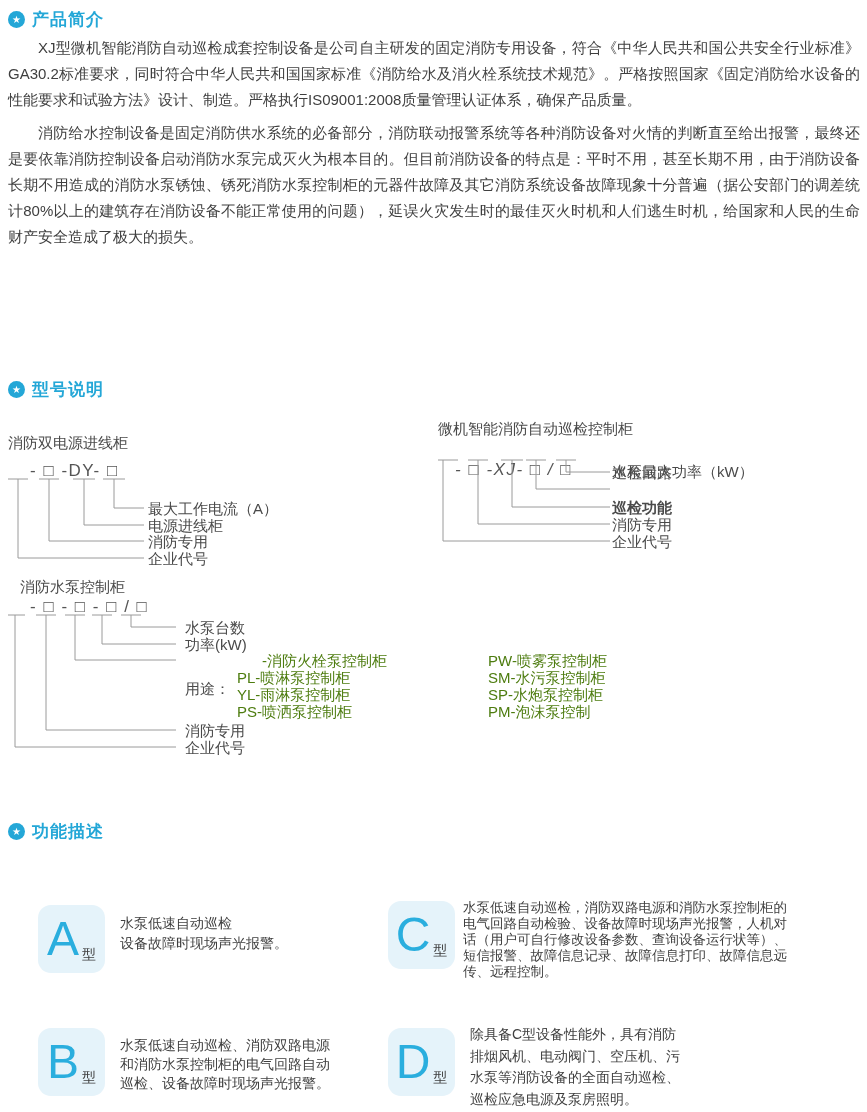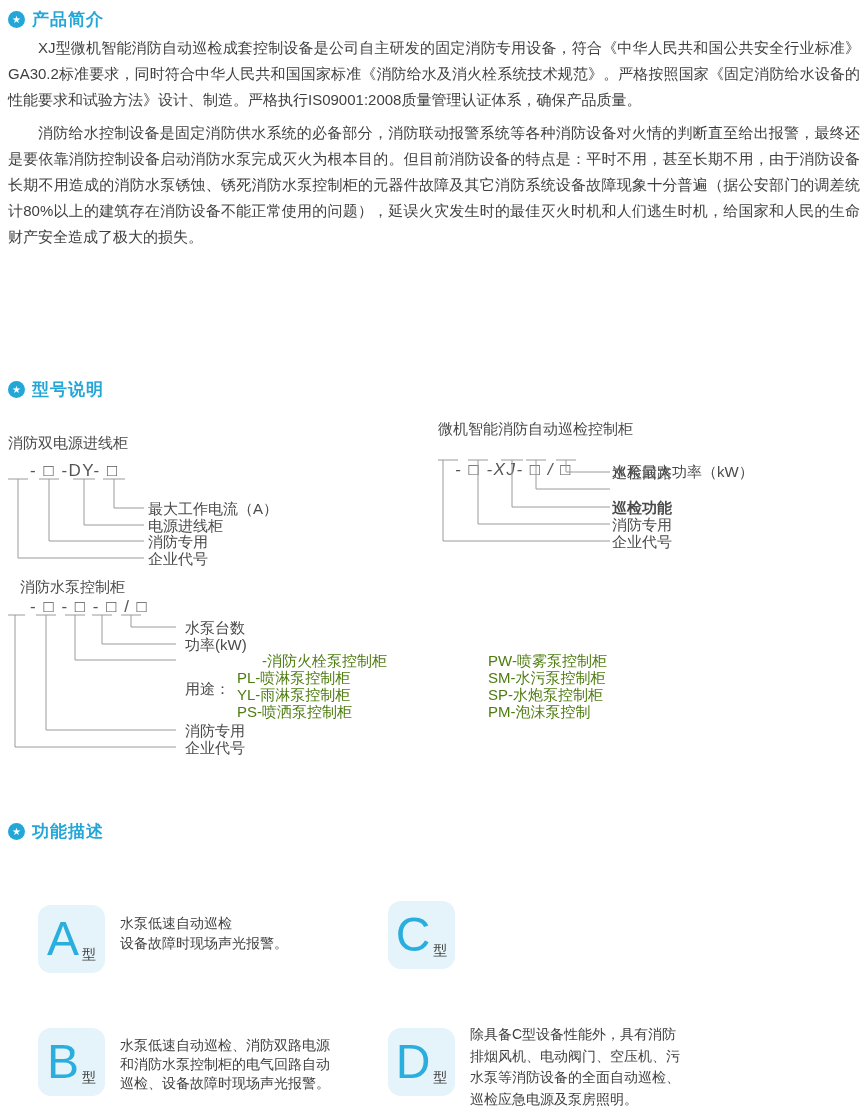--- a/index.html
+++ b/index.html
@@ -194,6 +194,11 @@
     <span class="type-letter">C</span>
     <span class="type-suffix">型</span>
   </div>
+  <div class="type-desc" id="type-c-desc">水泵低速自动巡检，消防双路电源和消防水泵控制柜的
+电气回路自动检验、设备故障时现场声光报警，人机对
+话（用户可自行修改设备参数、查询设备运行状等）、
+短信报警、故障信息记录、故障信息打印、故障信息远
+传、远程控制。</div>
 
   <div class="type-box" id="type-d-box">
     <span class="type-letter">D</span>

